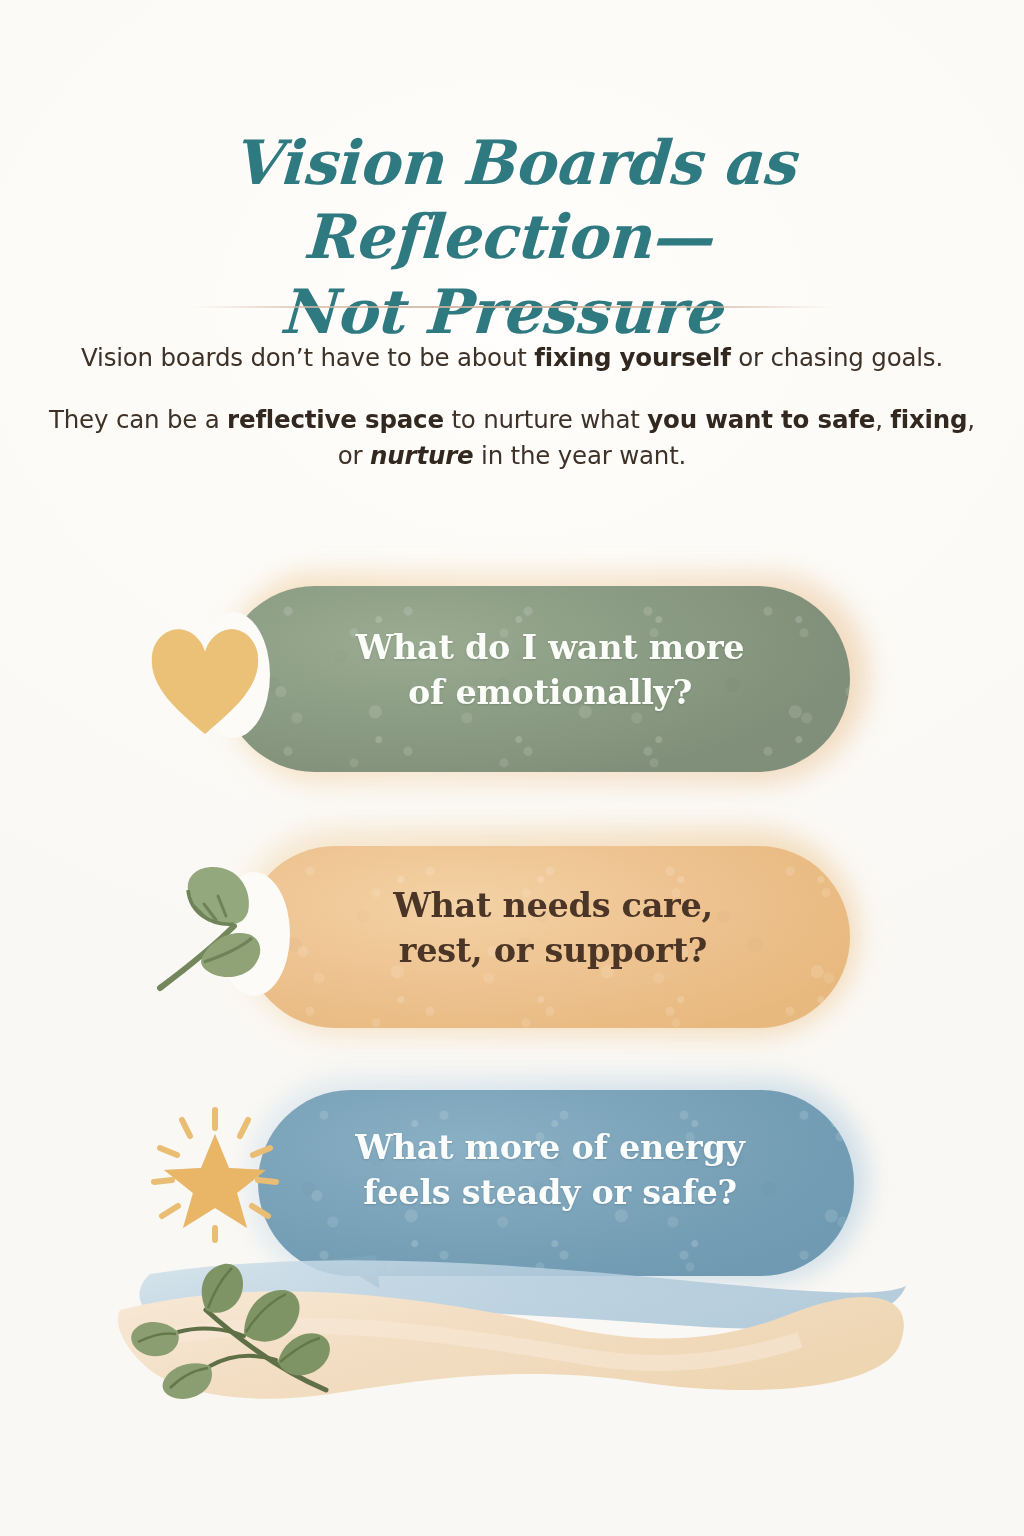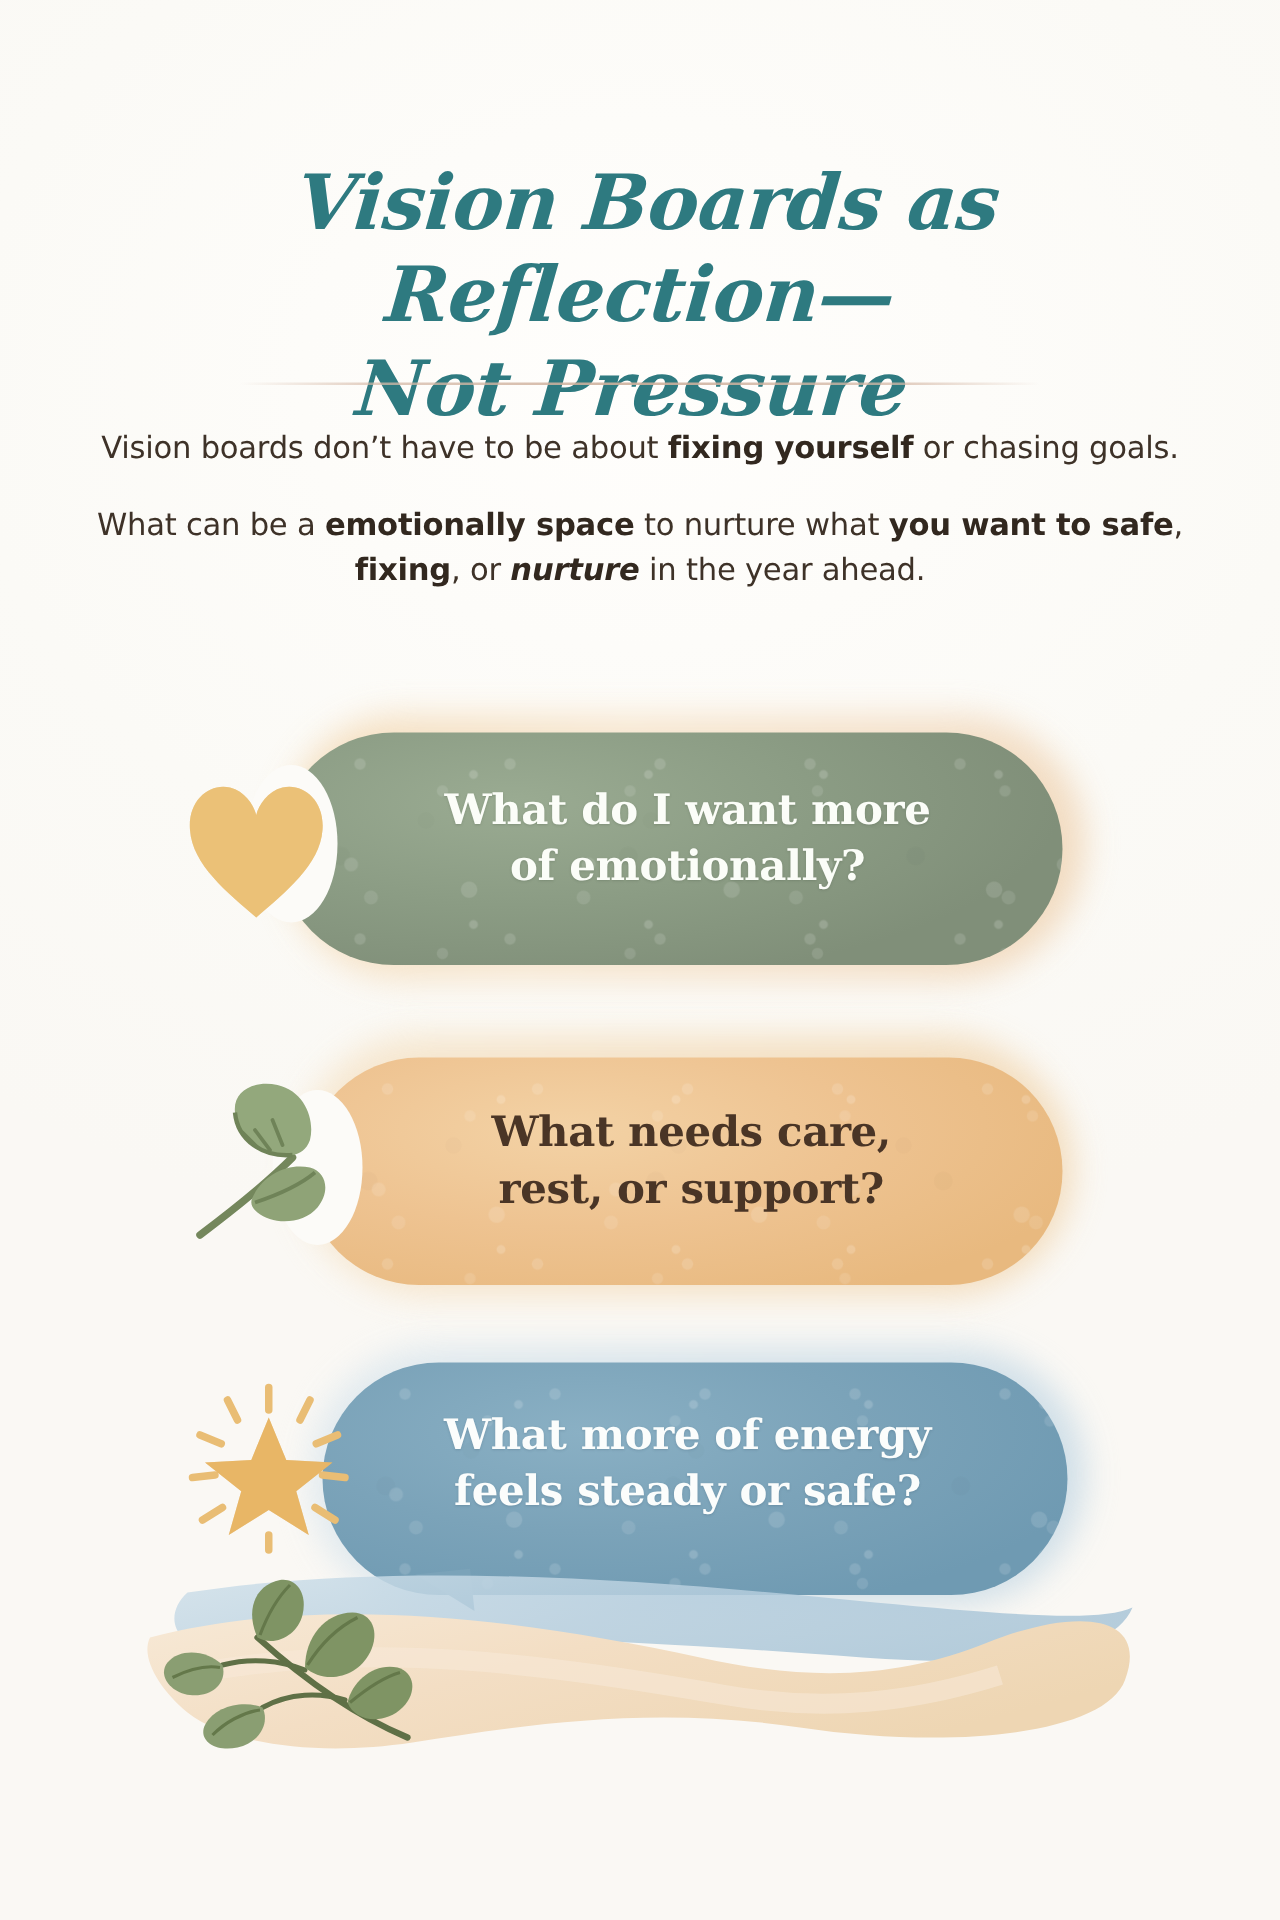--- a/index.html
+++ b/index.html
@@ -251,7 +251,7 @@
   <div class="intro">
     <p><span>Vision boards don’t have to be about </span><b>fixing yourself</b><span> or chasing goals.</span></p>
 
-    <p><span>What can be a </span><b>emotionally space</b><span> to nurture what </span><b>you want to safe</b><span>, </span><b>fixing</b><span>, or </span><i class="bi">nurture</i><span> in the year ahead.</span></p>
+    <p><span>They can be a </span><b>emotionally space</b><span> to nurture what </span><b>you want to safe</b><span>, </span><b>fixing</b><span>, or </span><i class="bi">nurture</i><span> in the year ahead.</span></p>
   </div>
 
   <div class="cards">

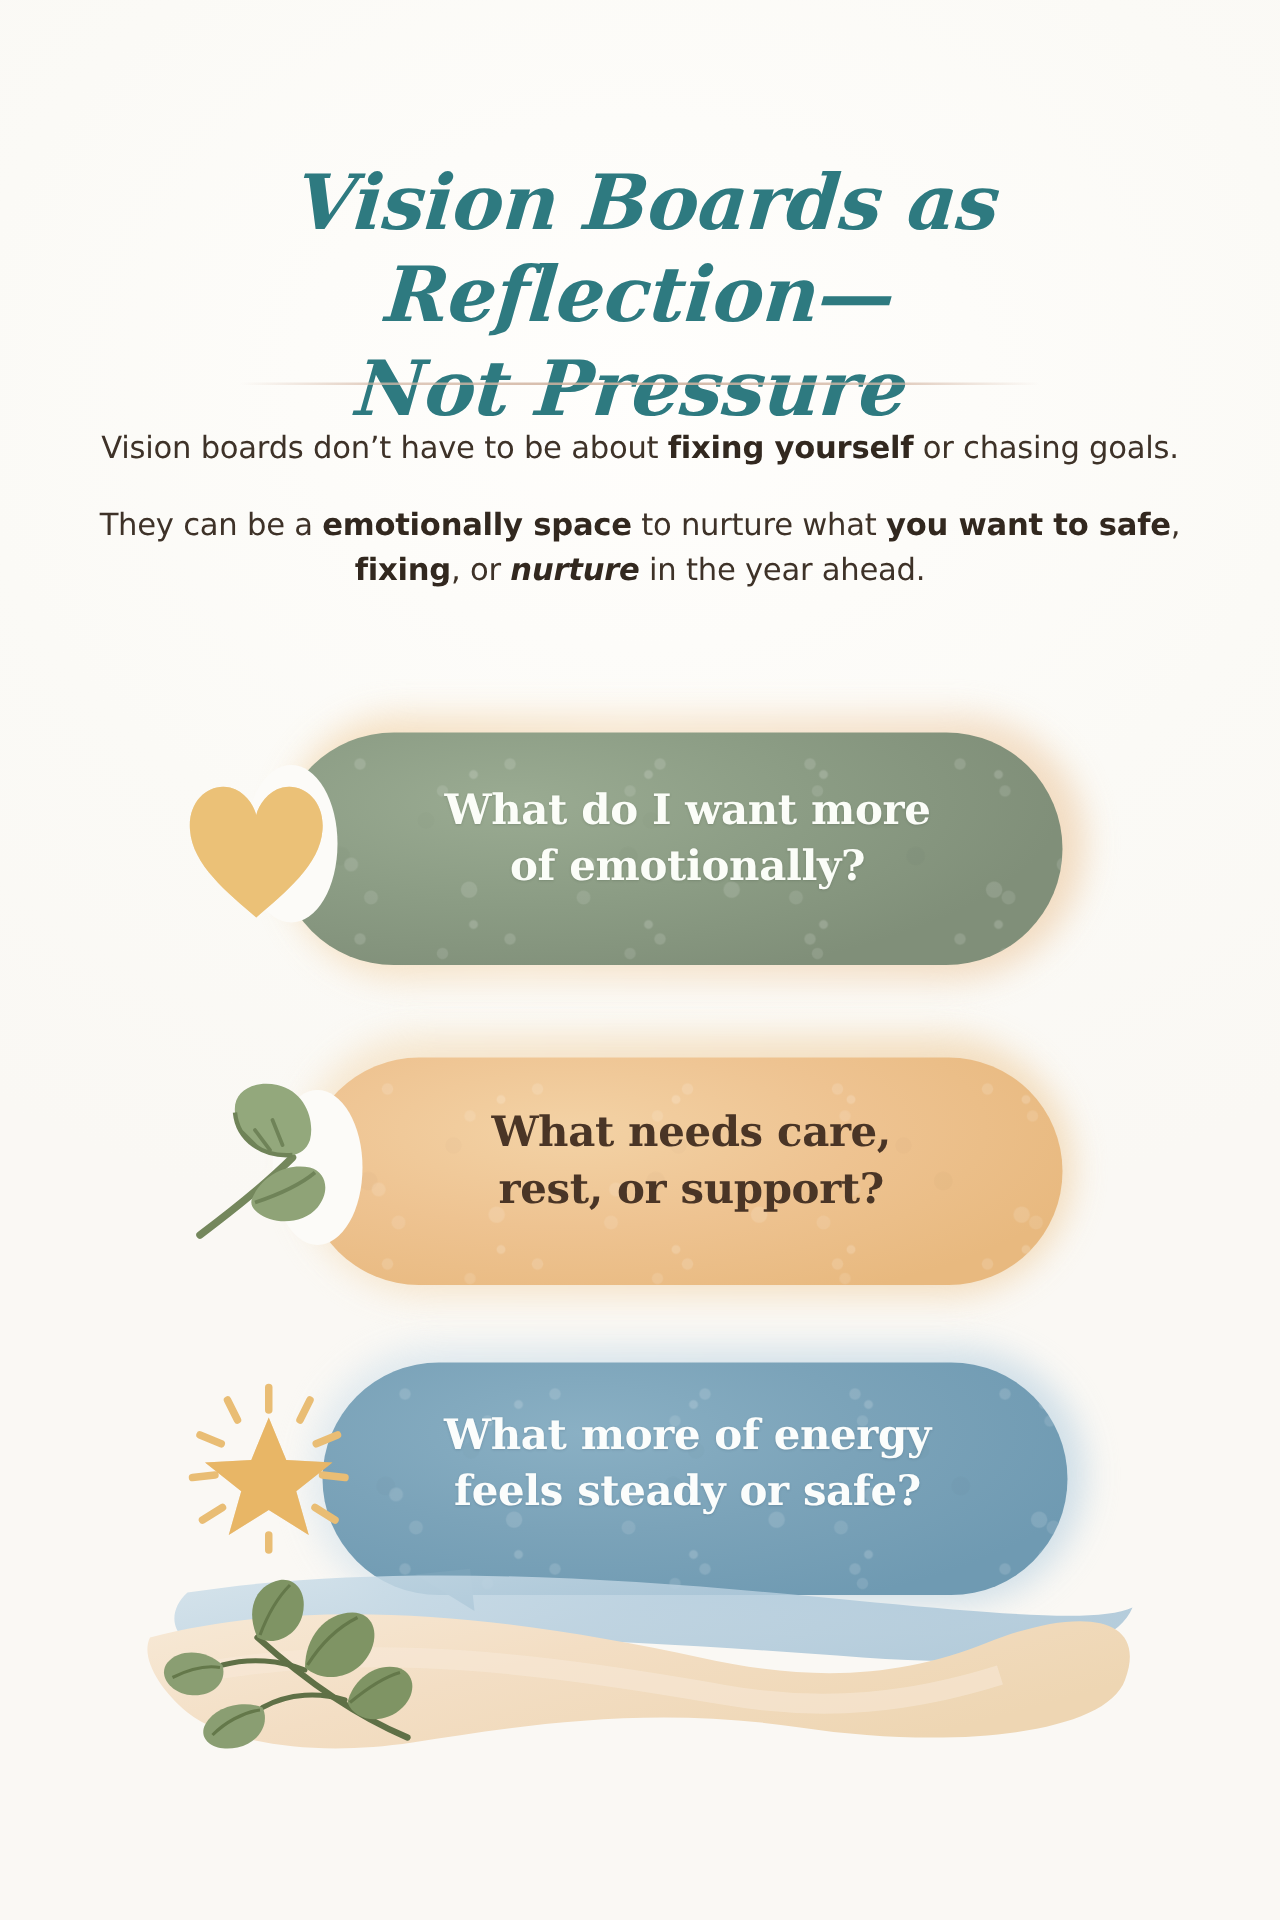--- a/index.html
+++ b/index.html
@@ -251,7 +251,7 @@
   <div class="intro">
     <p><span>Vision boards don’t have to be about </span><b>fixing yourself</b><span> or chasing goals.</span></p>
 
-    <p><span>They can be a </span><b>emotionally space</b><span> to nurture what </span><b>you want to safe</b><span>, </span><b>fixing</b><span>, or </span><i class="bi">nurture</i><span> in the year ahead.</span></p>
+    <p><span>They can be a </span><b>reflective space</b><span> to nurture what </span><b>you want to safe</b><span>, </span><b>fixing</b><span>, or </span><i class="bi">nurture</i><span> in the year ahead.</span></p>
   </div>
 
   <div class="cards">

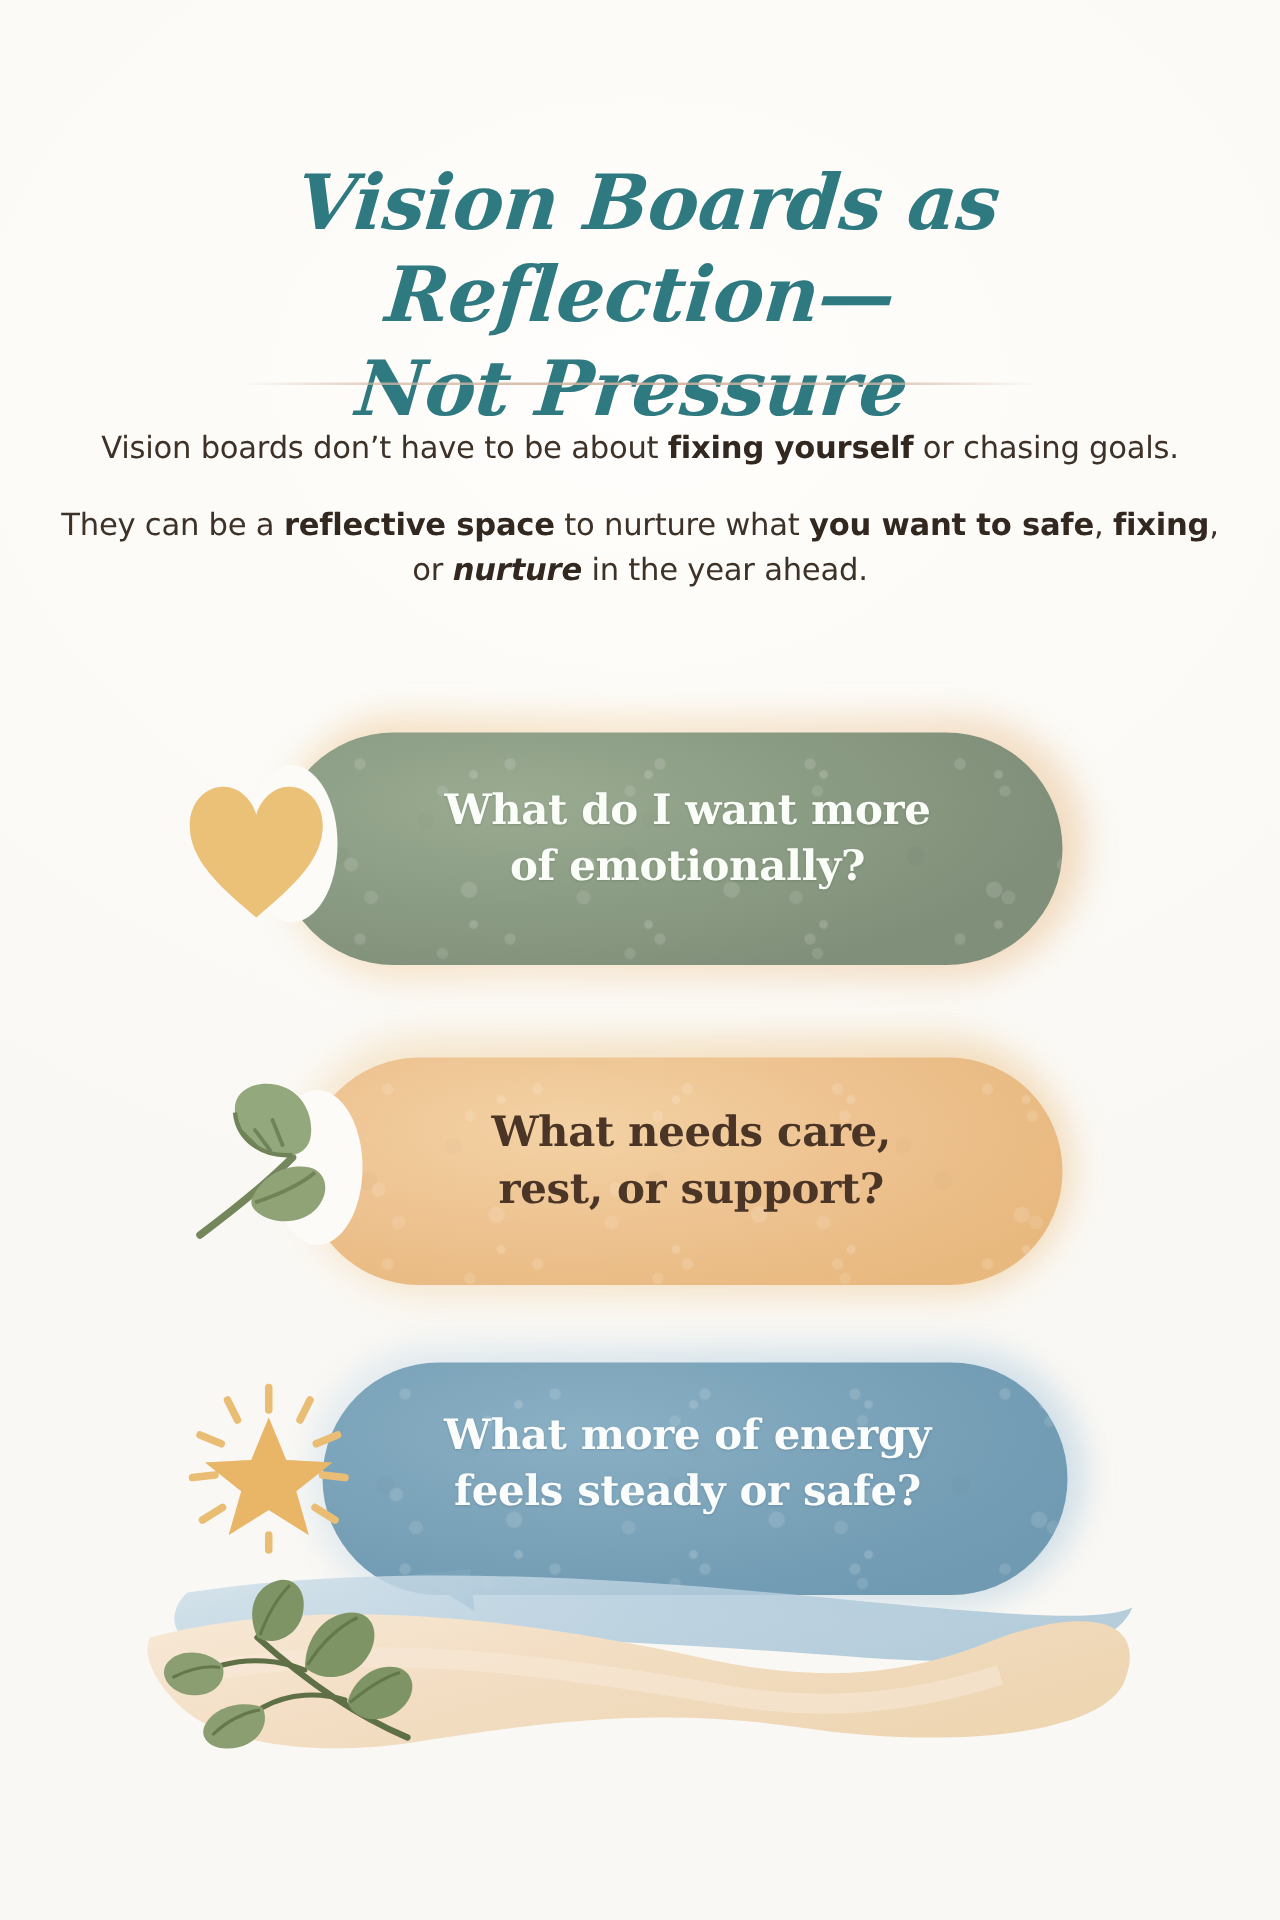--- a/index.html
+++ b/index.html
@@ -251,7 +251,7 @@
   <div class="intro">
     <p><span>Vision boards don’t have to be about </span><b>fixing yourself</b><span> or chasing goals.</span></p>
 
-    <p><span>They can be a </span><b>reflective space</b><span> to nurture what </span><b>you want to safe</b><span>, </span><b>fixing</b><span>, or </span><i class="bi">nurture</i><span> in the year ahead.</span></p>
+    <p><span>They can be a </span><b>reflective space</b><span> to nurture what </span><b>you want to safe</b><span>, </span><b>fixing</b><span>, or </span><i class="bi">nurture</i><span> in the year want.</span></p>
   </div>
 
   <div class="cards">

